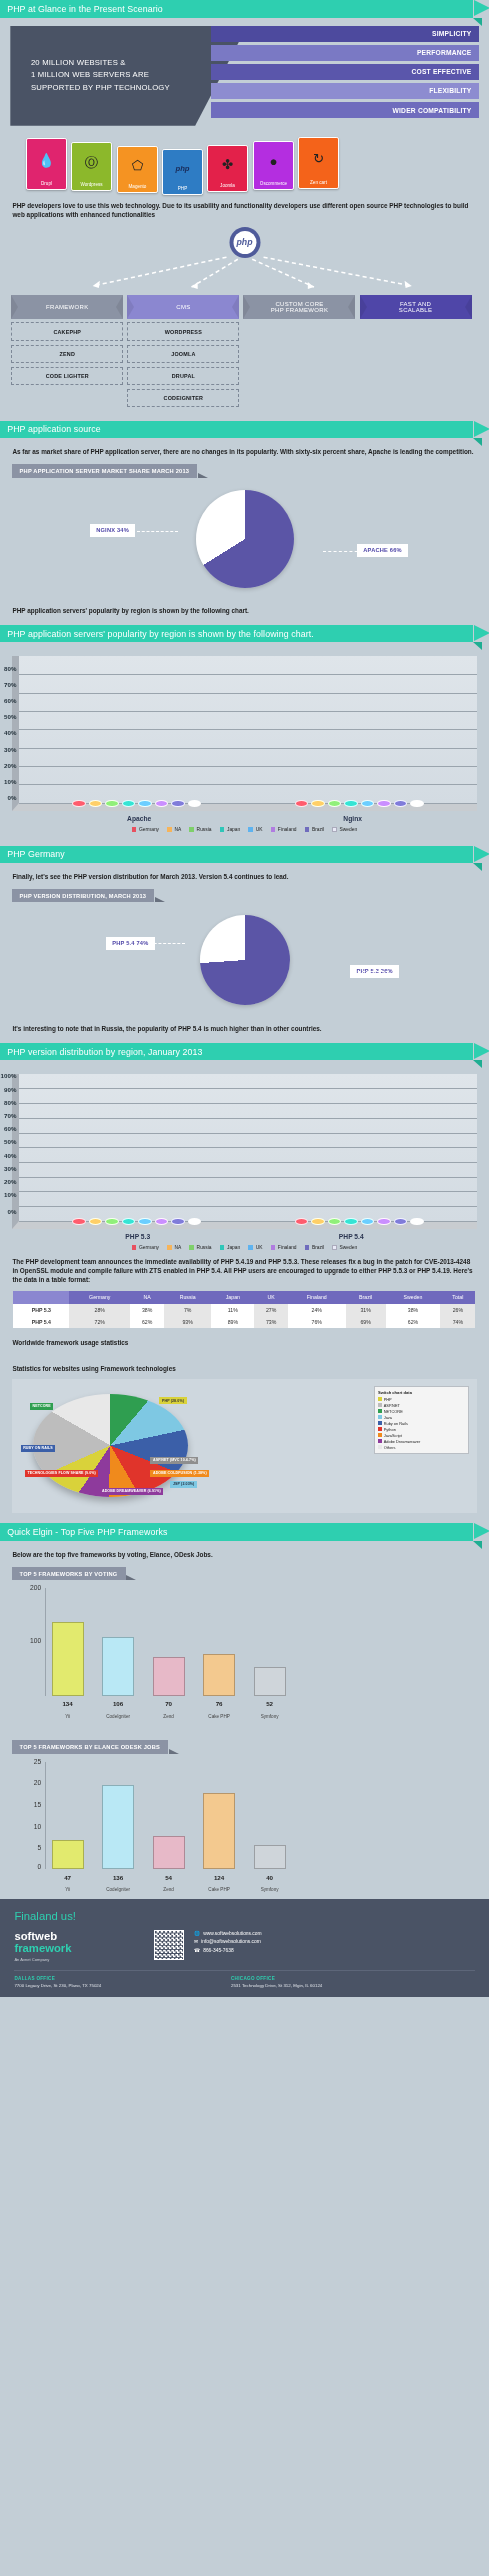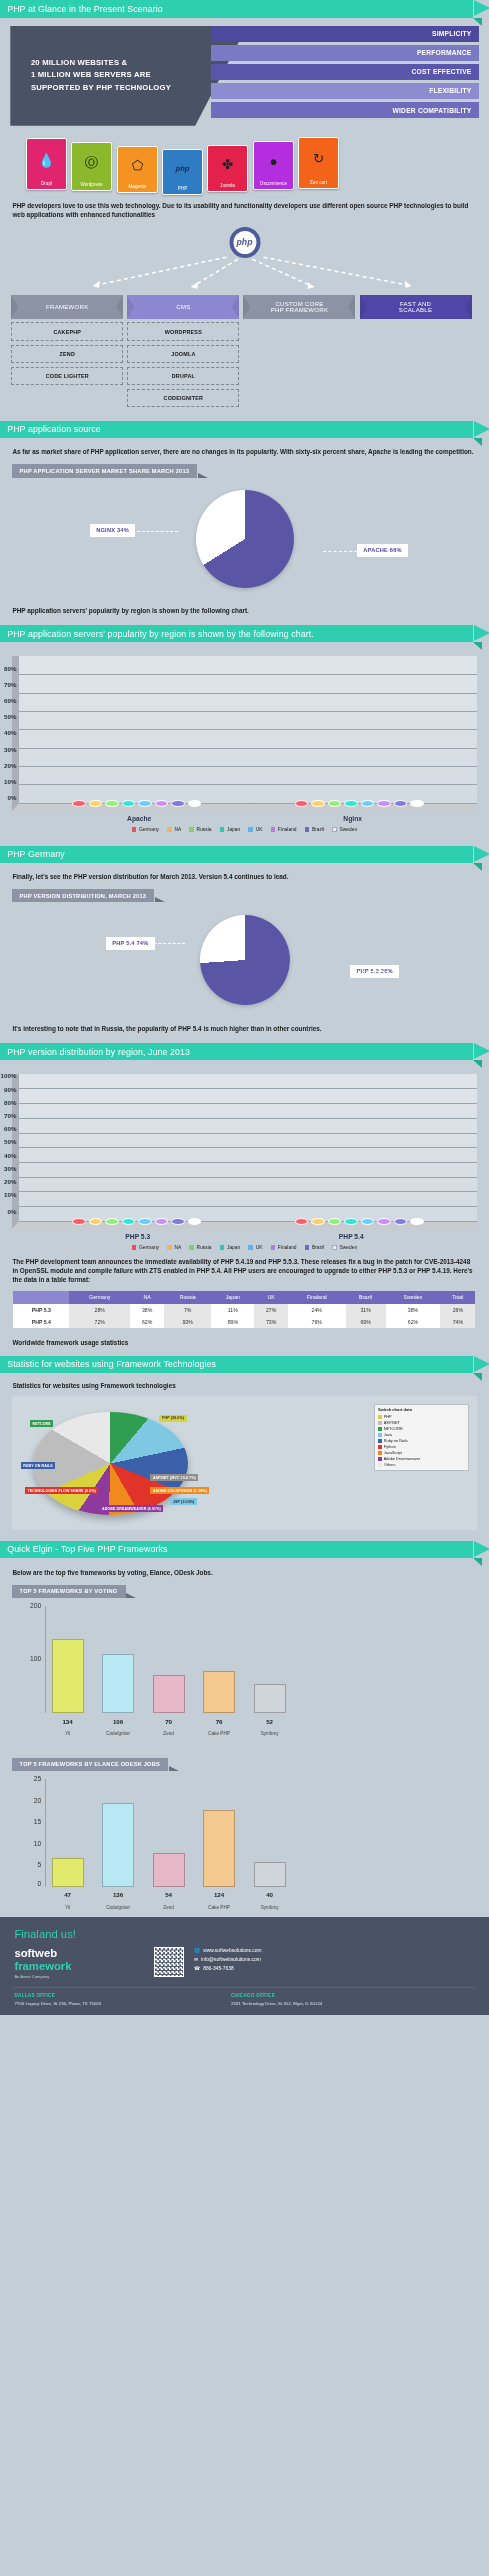--- a/index.html
+++ b/index.html
@@ -55,7 +55,7 @@
     display:flex; flex-direction:column; justify-content:center; padding-left:20.6px;
   }
   .hero-left .line {
-    color:#fff; font-weight:bold; font-size:7.7px; line-height:12.4px; letter-spacing:0.2px;
+    color:#fff; font-weight:normal; font-size:7.7px; line-height:12.4px; letter-spacing:0.2px;
   }
   .feature-list { position:absolute; right:0; top:0; width:268px; }
   .feature-bar {

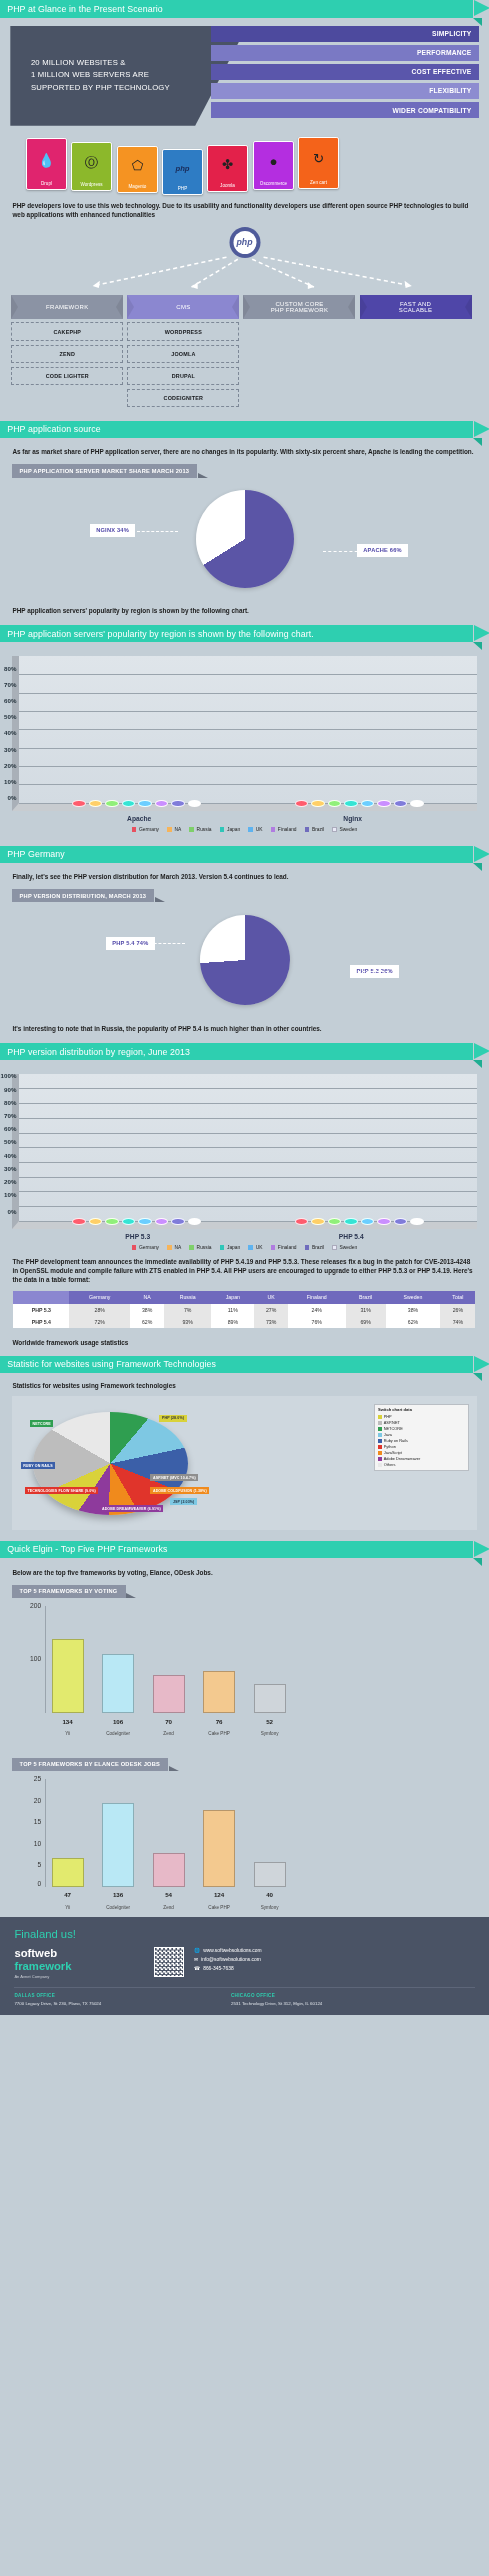--- a/index.html
+++ b/index.html
@@ -492,7 +492,7 @@
 
   
   <div class="ribbon">
-    <span class="ribbon-title">PHP version distribution by region, June 2013</span>
+    <span class="ribbon-title">PHP version distribution by region, January 2013</span>
     <span class="fold"></span>
   </div>
 

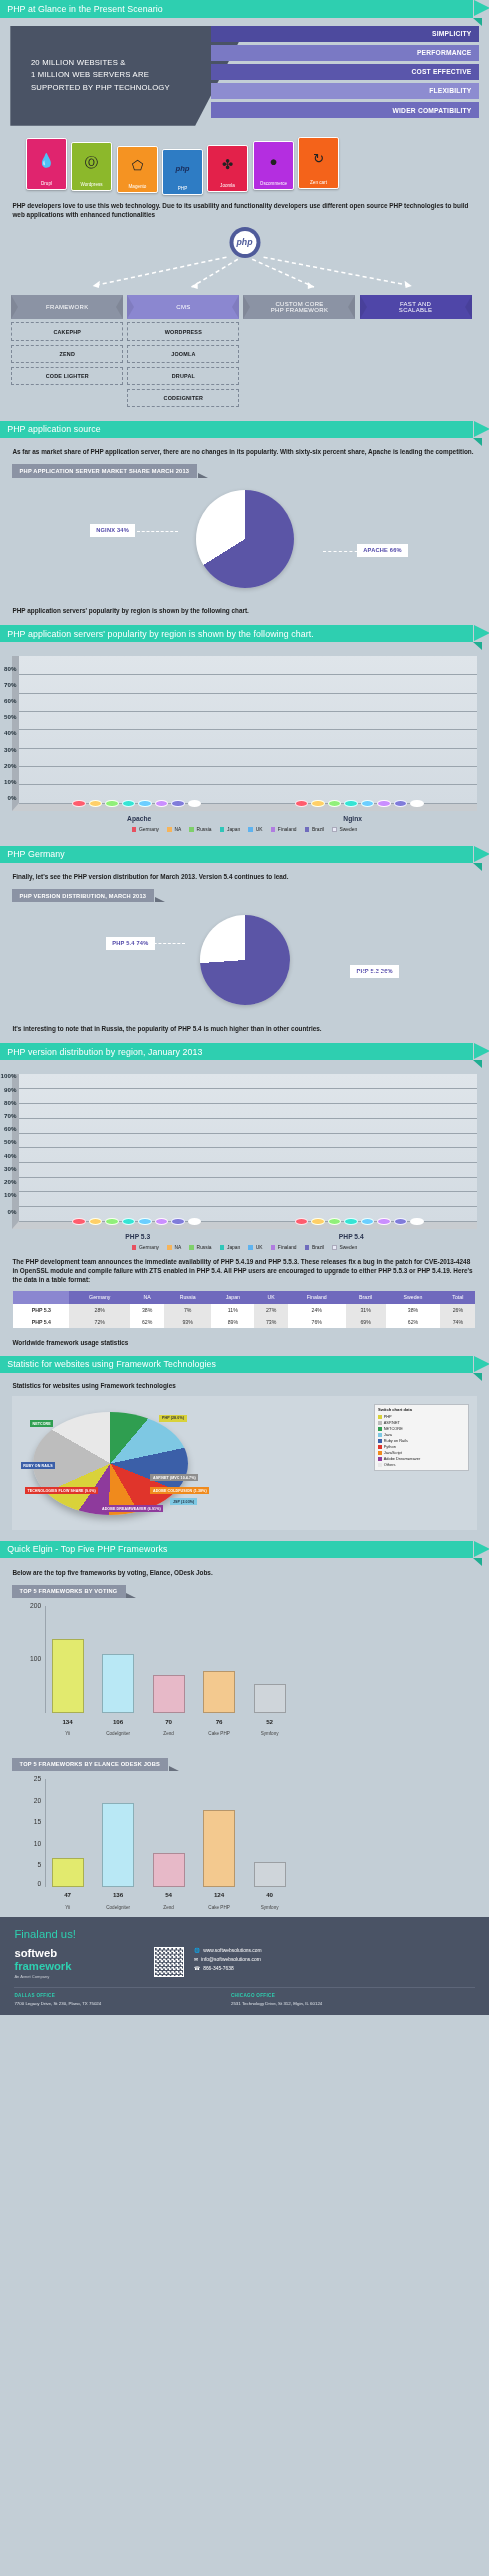--- a/index.html
+++ b/index.html
@@ -634,10 +634,6 @@
   <div class="sep" style="height:8.2px"></div>
 
   
-  <div class="ribbon">
-    <span class="ribbon-title">Statistic for websites using Framework Technologies</span>
-    <span class="fold"></span>
-  </div>
   <div class="para" style="margin-top:9.3px">Statistics for websites using Framework technologies</div>
 
   <div class="usage-wrap">

